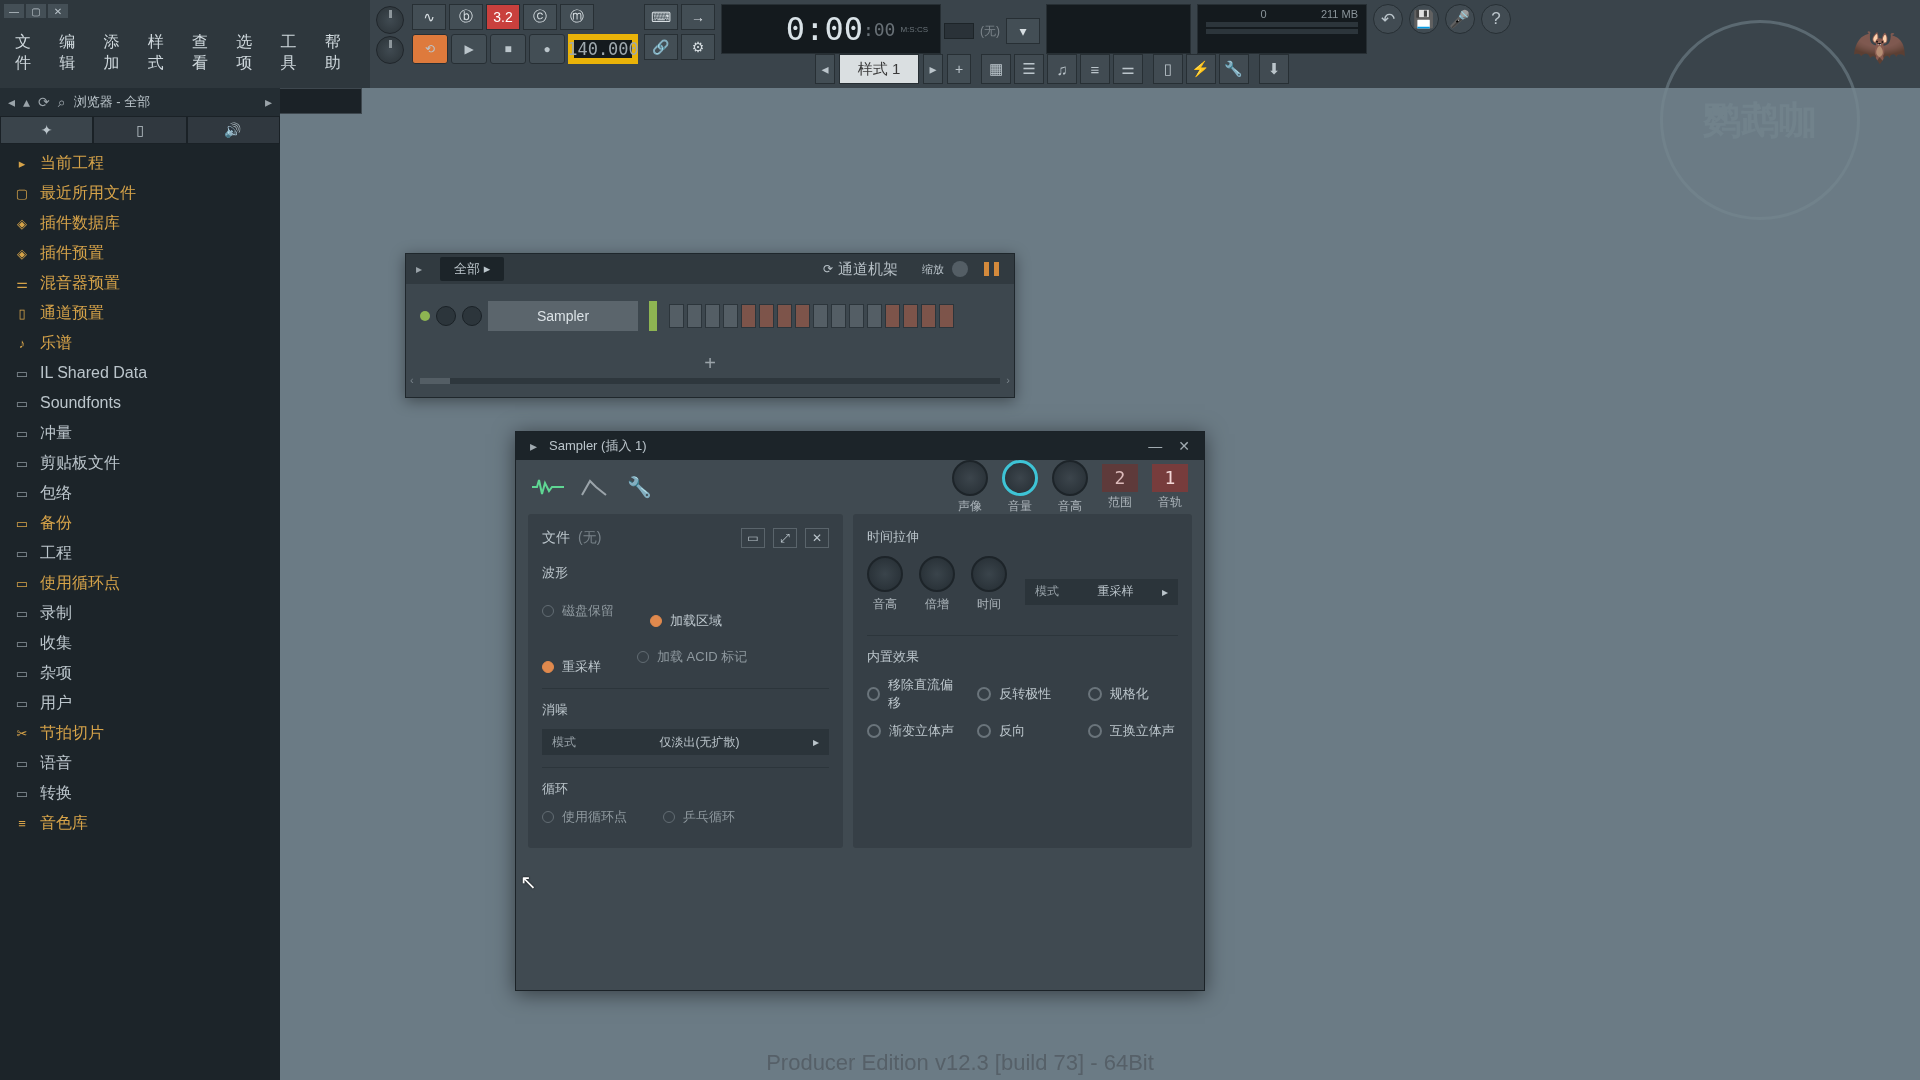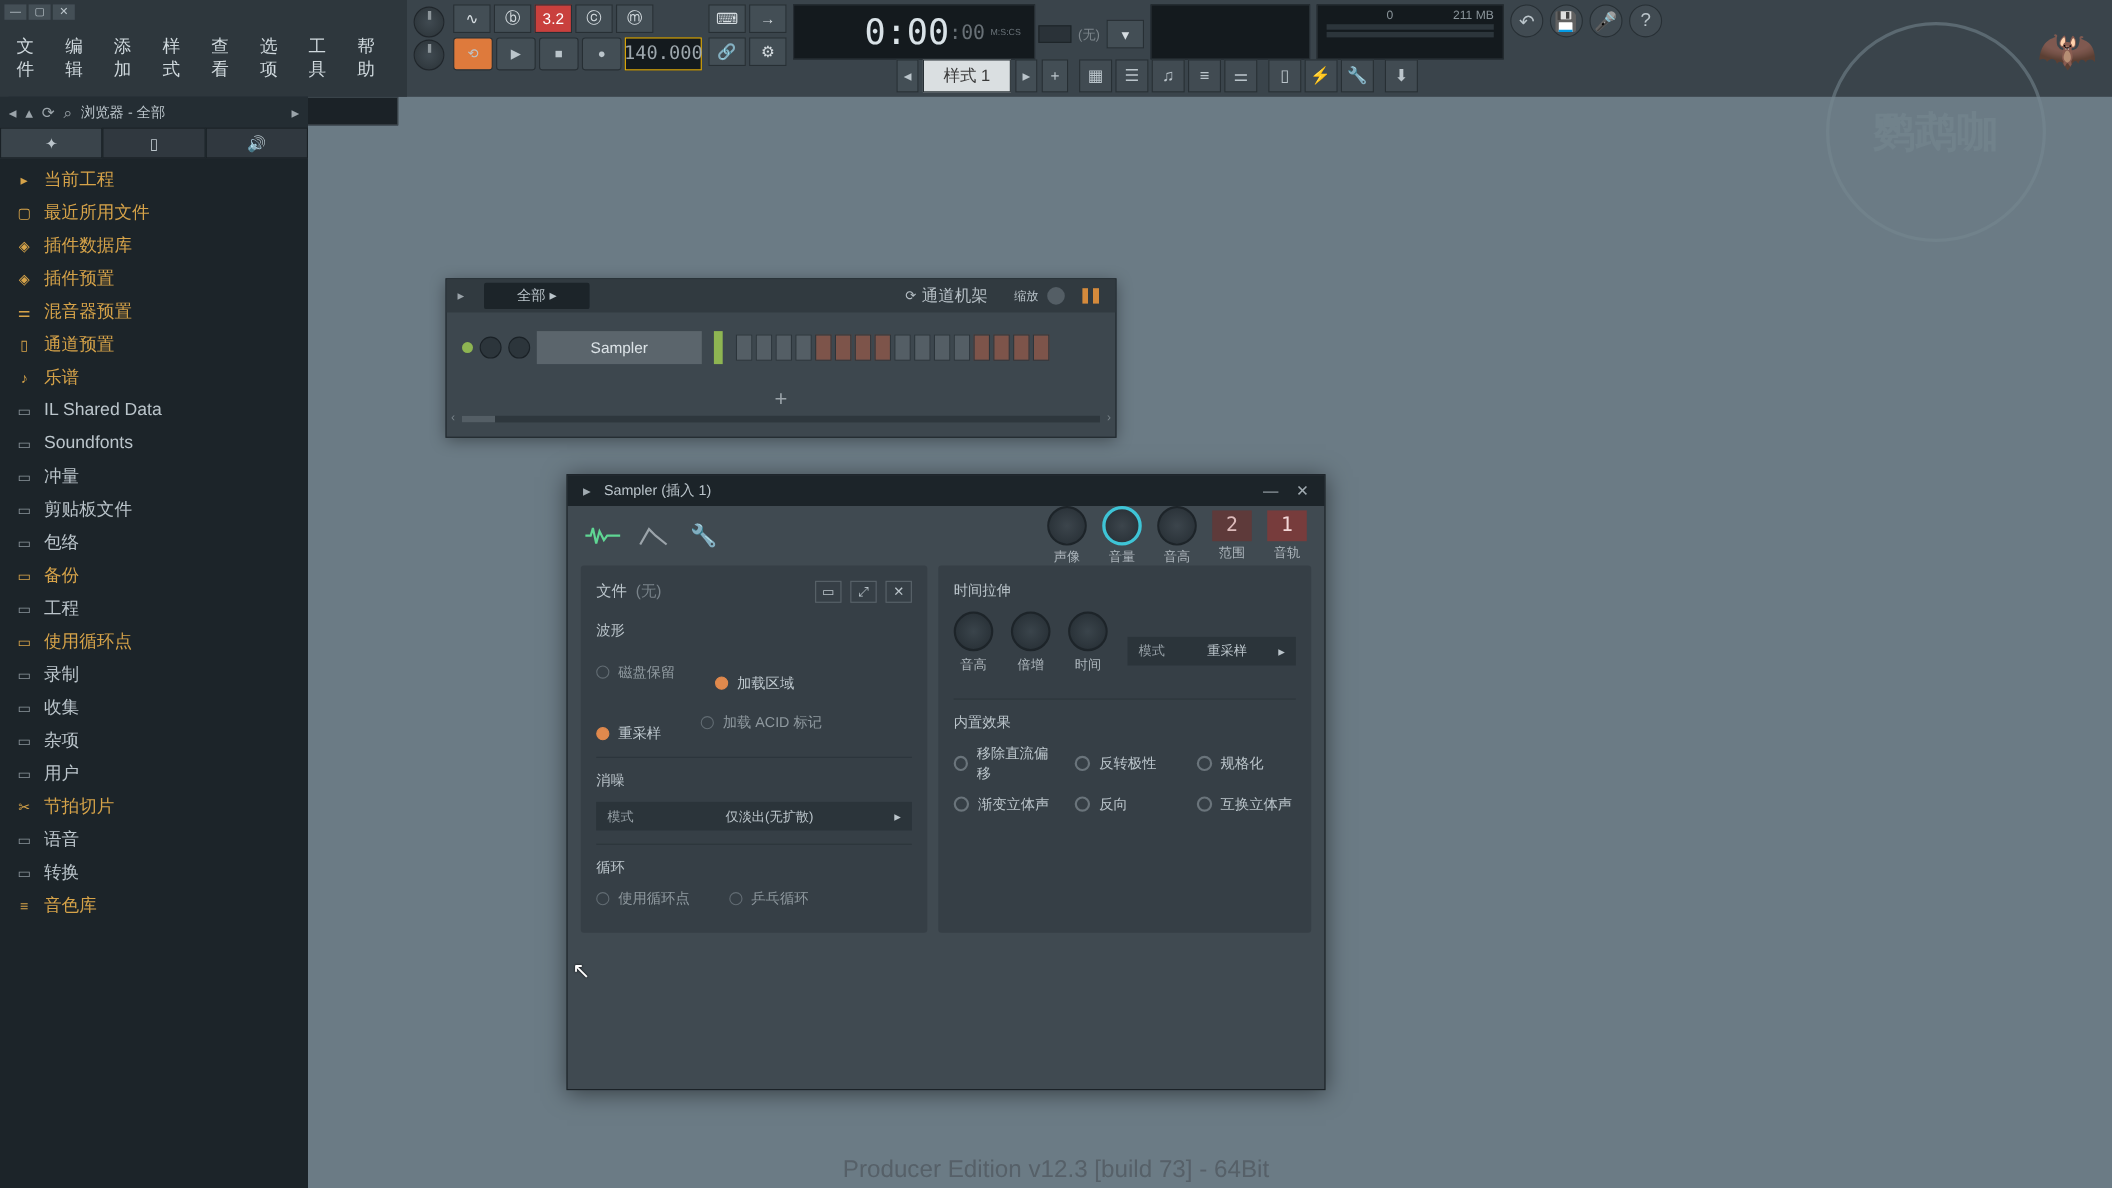--- a/index.html
+++ b/index.html
@@ -24,7 +24,7 @@
 .sqbtn.red { background:#c9403d; color:#fff; }
 .playbtns { display:flex; gap:3px; }
 .playbtn { width:36px; height:30px; background:#434e55; border:1px solid #272f34; border-radius:3px; display:flex; align-items:center; justify-content:center; cursor:pointer; font-size:12px; }
-.tempo { width:70px; height:30px; background:#141a1e; color:#9ea8ae; display:flex; align-items:center; justify-content:center; font-size:17px; font-family:monospace; border:1px solid #eab308; }
+.tempo { width:70px; height:30px; background:#141a1e; color:#9ea8ae; display:flex; align-items:center; justify-content:center; font-size:17px; font-family:monospace; border:6px solid #eab308; }
 .timedisp { width:220px; height:50px; background:#141a1e; display:flex; align-items:center; justify-content:flex-end; padding-right:12px; border:1px solid #272f34; }
 .timedisp .big { font-size:32px; color:#d9e2e7; font-family:monospace; }
 .timedisp .small { font-size:18px; color:#687076; font-family:monospace; }

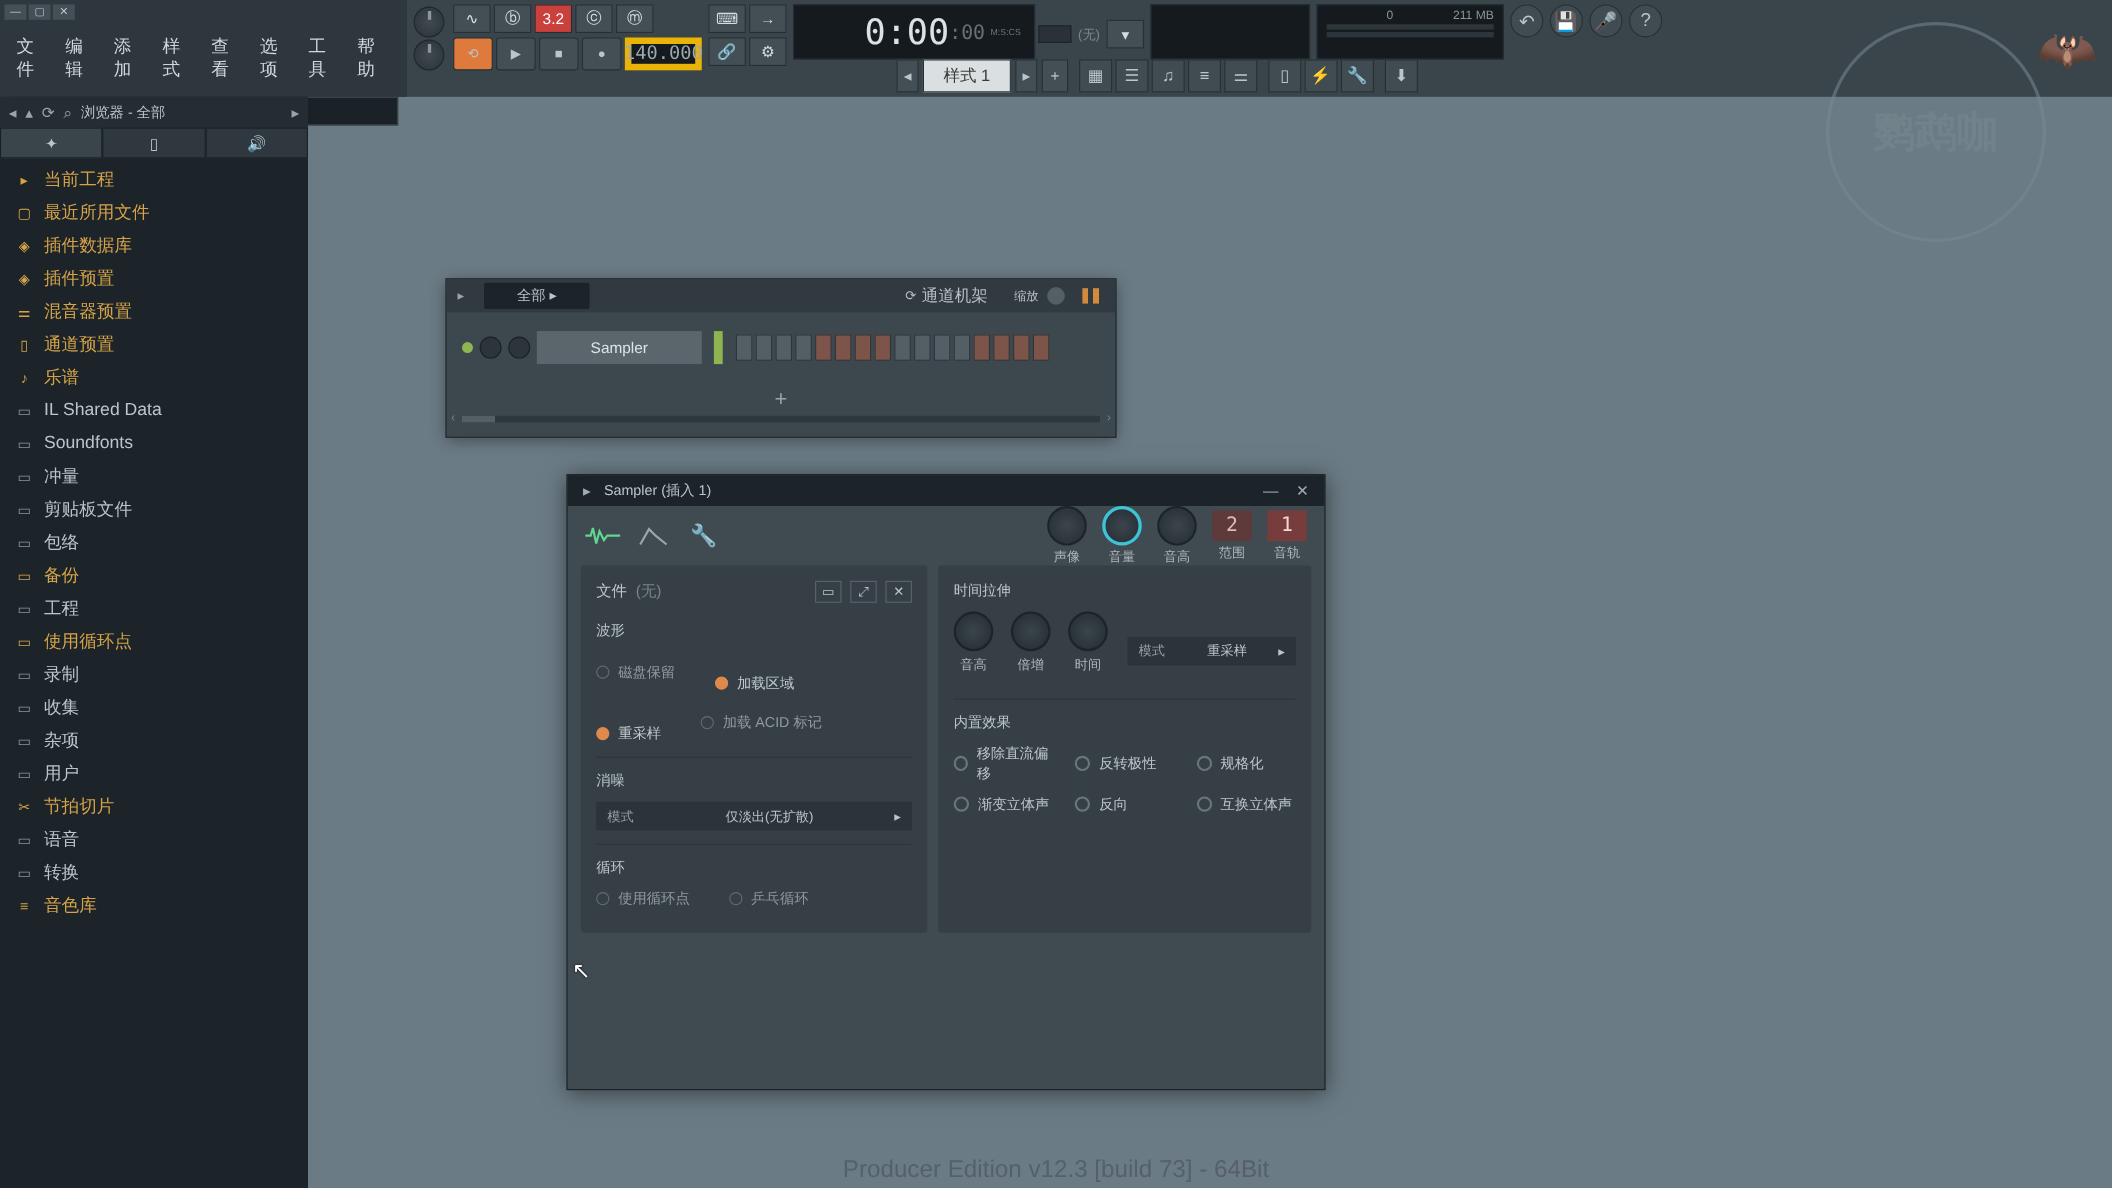--- a/index.html
+++ b/index.html
@@ -66,7 +66,7 @@
 .chrack { position:absolute; left:405px; top:253px; width:610px; height:145px; background:#3d474e; border:1px solid #1f272c; box-shadow:0 3px 14px rgba(0,0,0,0.4); }
 .chrack .title { height:30px; background:#313a40; display:flex; align-items:center; gap:8px; padding:0 10px; }
 .chrack .title .menubtn { font-size:12px; color:#9ba4aa; cursor:pointer; }
-.chrack .title .all { background:#1c2429; padding:3px 30px; font-size:13px; border-radius:2px; cursor:pointer; margin-left:10px; }
+.chrack .title .all { background:#1c2429; padding:3px 14px; font-size:13px; border-radius:2px; cursor:pointer; margin-left:10px; }
 .chrack .title .tlbl { margin-left:auto; font-size:15px; color:#b6bfc5; display:flex; align-items:center; gap:5px; }
 .chrack .title .zoom { font-size:11px; margin-left:16px; }
 .chrack .title .zoomknob { width:16px; height:16px; background:#545e65; border-radius:50%; }

